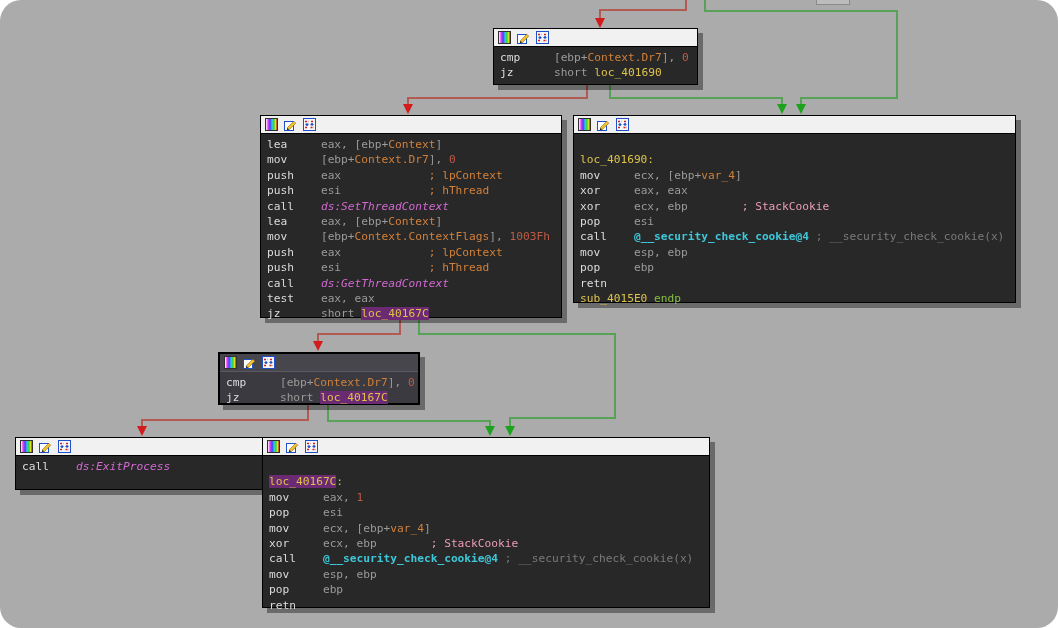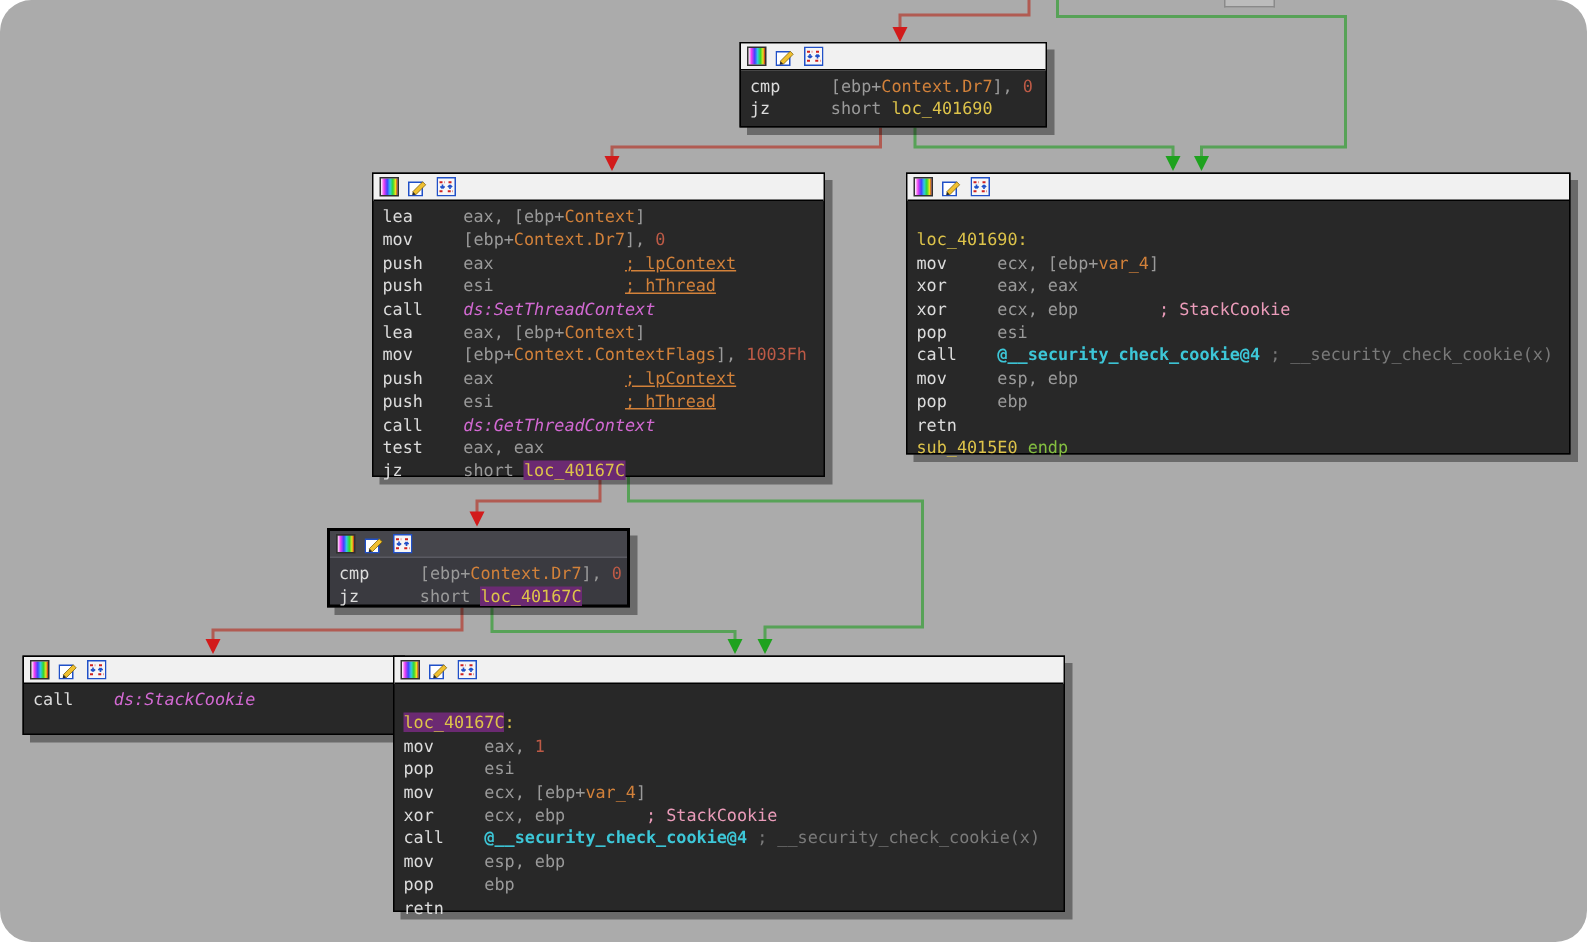--- a/index.html
+++ b/index.html
@@ -103,7 +103,7 @@
     <div class="code"><div class="line"><span class="m">cmp</span><span class="o">     [ebp+</span><span class="s">Context.Dr7</span><span class="o">], </span><span class="n">0</span></div><div class="line"><span class="m">jz</span><span class="o">      short </span><span class="l">loc_401690</span></div></div>
   </div>
 
-  <div class="node" style="left:248px;top:115px;width:302px;height:203px">
+  <div class="node" style="left:260px;top:115px;width:302px;height:203px">
     <div class="titlebar">
   <span class="ticon palette"></span>
   <span class="ticon"><svg width="13" height="13" viewBox="0 0 13 13">

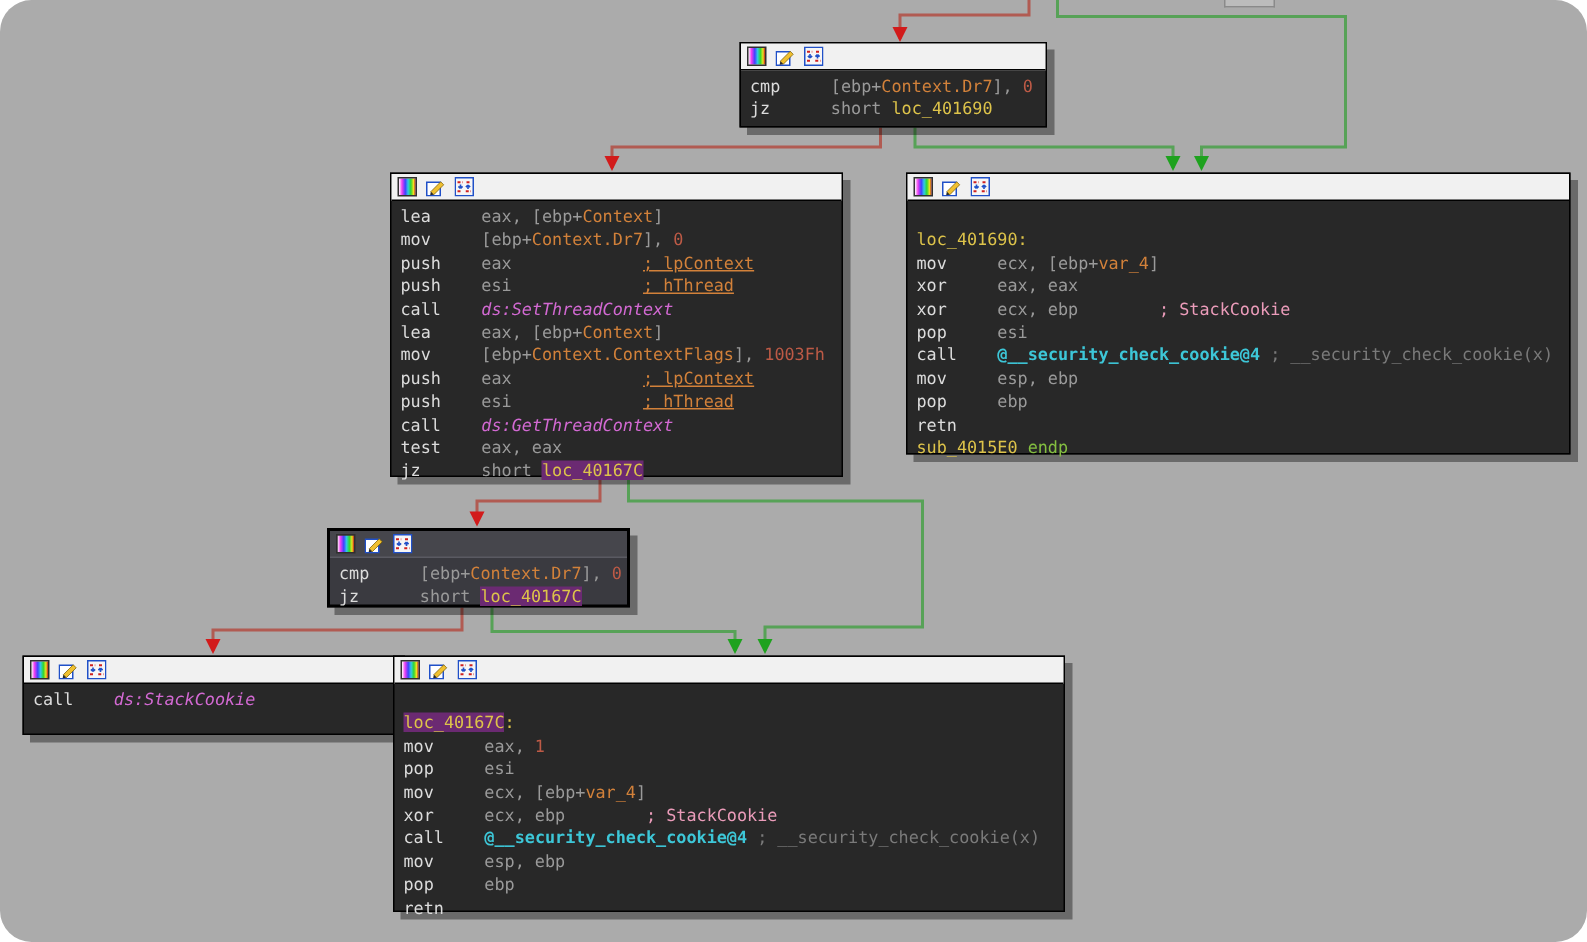--- a/index.html
+++ b/index.html
@@ -120,7 +120,7 @@
     <div class="code"><div class="line"><span class="m">lea</span><span class="o">     eax, [ebp+</span><span class="s">Context</span><span class="o">]</span></div><div class="line"><span class="m">mov</span><span class="o">     [ebp+</span><span class="s">Context.Dr7</span><span class="o">], </span><span class="n">0</span></div><div class="line"><span class="m">push</span><span class="o">    eax             </span><span class="c">; lpContext</span></div><div class="line"><span class="m">push</span><span class="o">    esi             </span><span class="c">; hThread</span></div><div class="line"><span class="m">call</span><span class="o">    </span><span class="i">ds:SetThreadContext</span></div><div class="line"><span class="m">lea</span><span class="o">     eax, [ebp+</span><span class="s">Context</span><span class="o">]</span></div><div class="line"><span class="m">mov</span><span class="o">     [ebp+</span><span class="s">Context.ContextFlags</span><span class="o">], </span><span class="n">1003Fh</span></div><div class="line"><span class="m">push</span><span class="o">    eax             </span><span class="c">; lpContext</span></div><div class="line"><span class="m">push</span><span class="o">    esi             </span><span class="c">; hThread</span></div><div class="line"><span class="m">call</span><span class="o">    </span><span class="i">ds:GetThreadContext</span></div><div class="line"><span class="m">test</span><span class="o">    eax, eax</span></div><div class="line"><span class="m">jz</span><span class="o">      short </span><span class="hl">loc_40167C</span></div></div>
   </div>
 
-  <div class="node" style="left:604px;top:115px;width:443px;height:188px">
+  <div class="node" style="left:573px;top:115px;width:443px;height:188px">
     <div class="titlebar">
   <span class="ticon palette"></span>
   <span class="ticon"><svg width="13" height="13" viewBox="0 0 13 13">

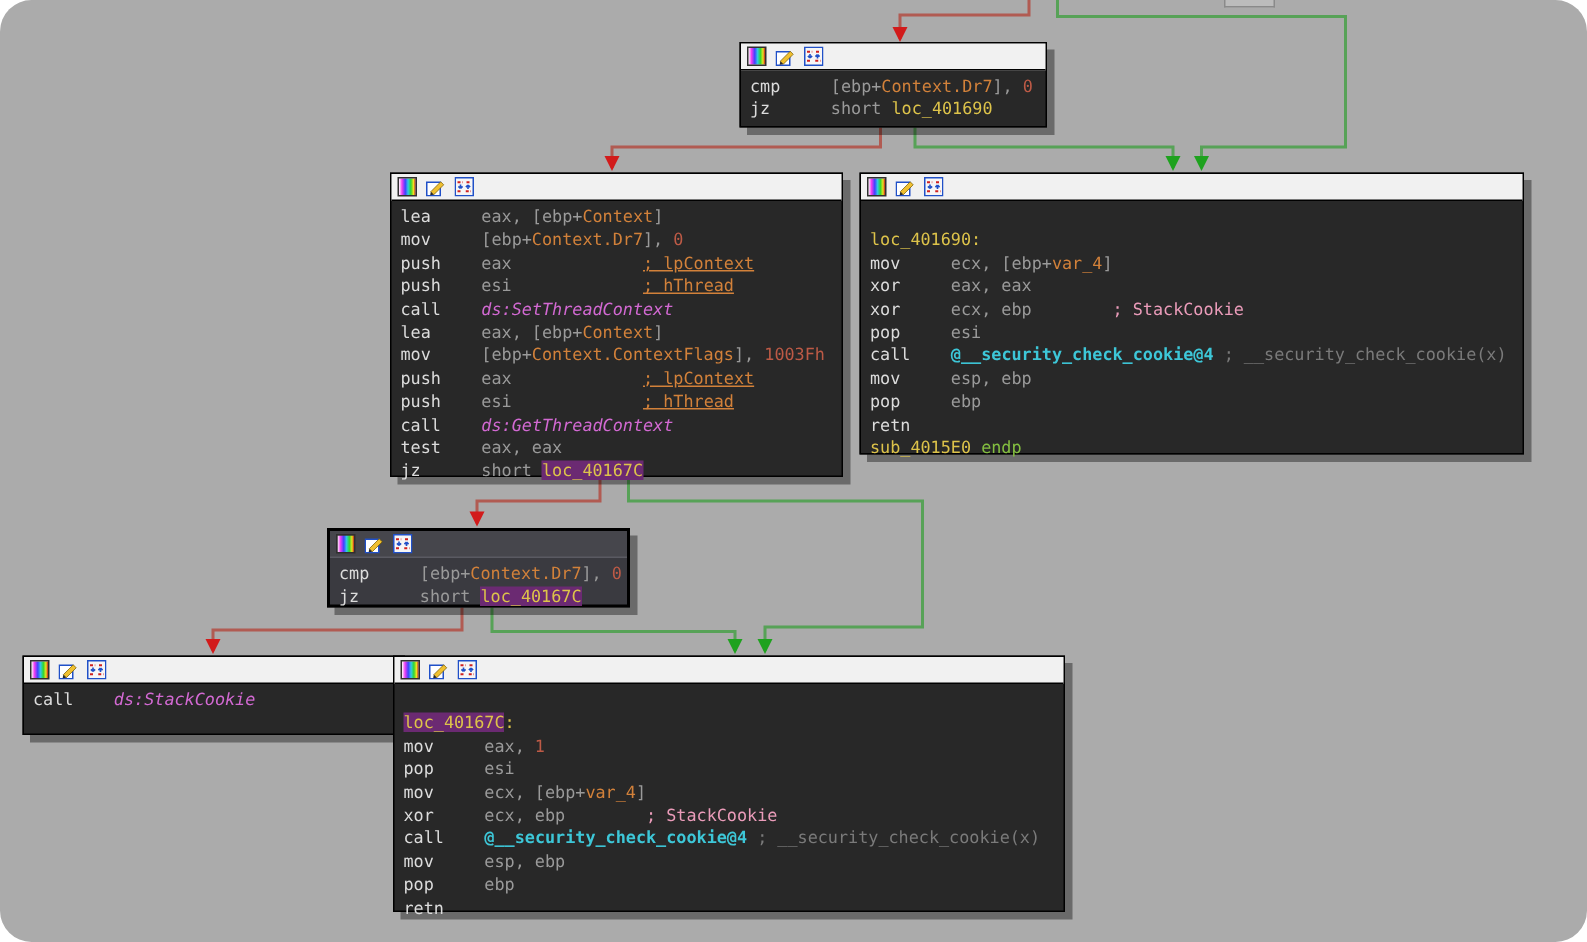--- a/index.html
+++ b/index.html
@@ -41,7 +41,7 @@
   .n{color:var(--text-number);}
   .i{color:var(--text-import);font-style:italic;}
   .l{color:var(--text-label);text-align:right;}
-  .c{color:var(--text-comment);text-decoration:underline;}
+  .c{color:var(--text-comment);}
   .cp{color:var(--text-comment-pink);}
   .cg{color:var(--text-comment-gray);}
   .cy{color:var(--text-cyan);font-weight:bold;}

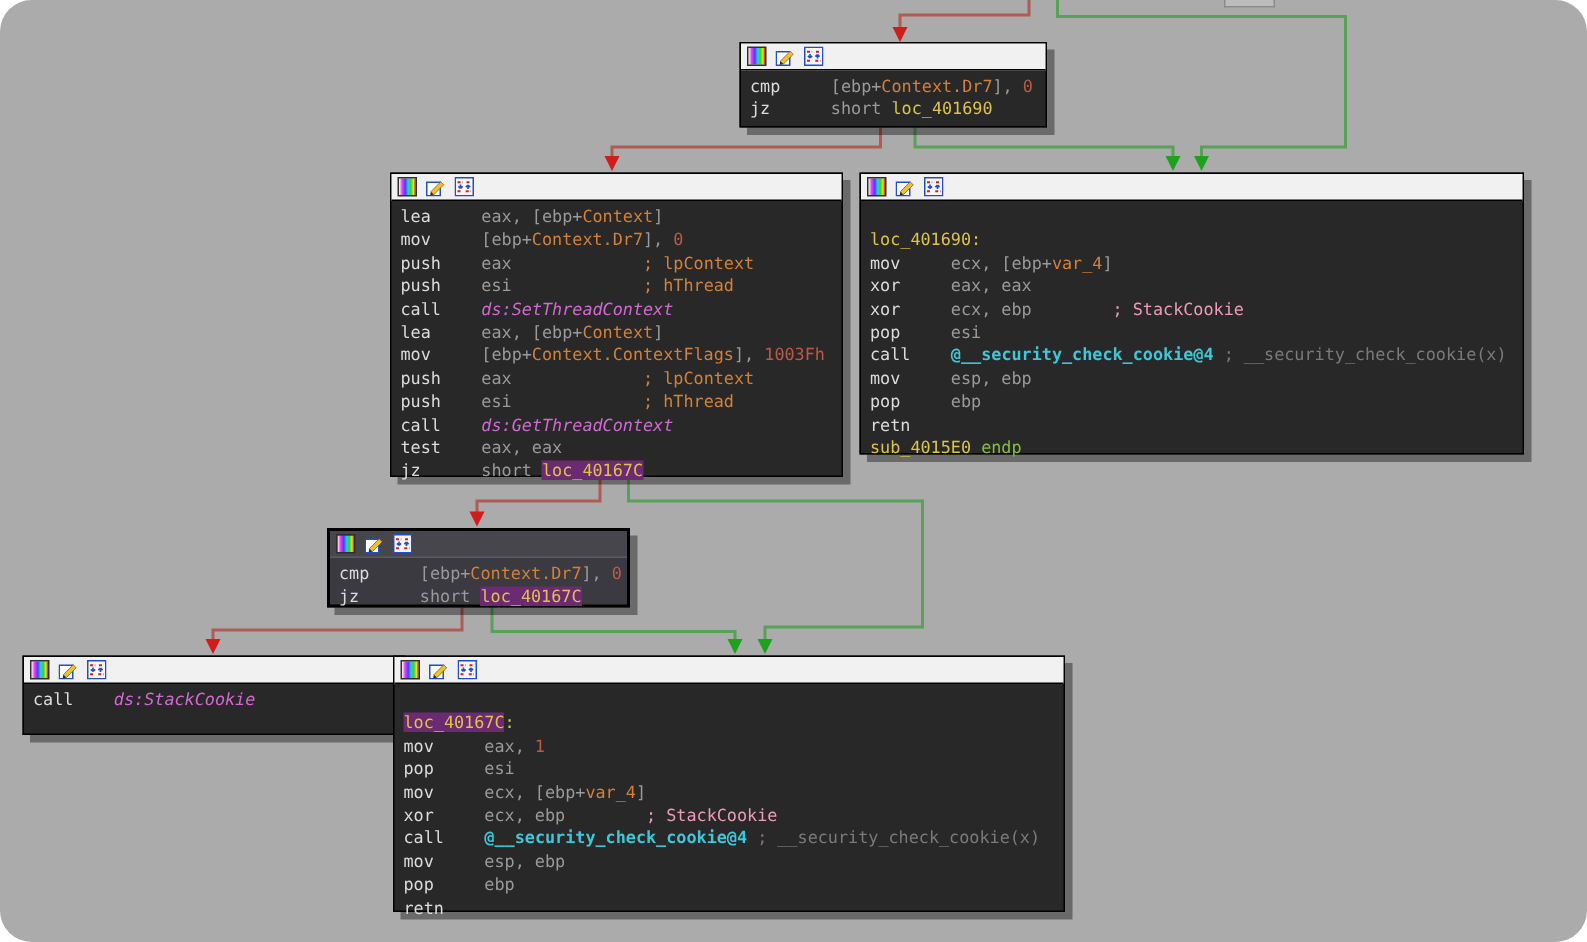--- a/index.html
+++ b/index.html
@@ -168,7 +168,7 @@
             <path d="M4,5 v2.6 M4,7.6 l-1.4,-1.4 M4,7.6 l1.4,-1.4 M9,8 v-2.6 M9,5.4 l-1.4,1.4 M9,5.4 l1.4,1.4" stroke="#2050c8" stroke-width="1.1" fill="none"></path>
           </svg></span>
 </div>
-    <div class="code"><div class="line"><span class="m">call</span><span class="o">    </span><span class="i">ds:StackCookie</span></div></div>
+    <div class="code"><div class="line"><span class="m">call</span><span class="o">    </span><span class="i">ds:ExitProcess</span></div></div>
   </div>
 
   <div class="node" style="left:262px;top:437px;width:448px;height:171px">

